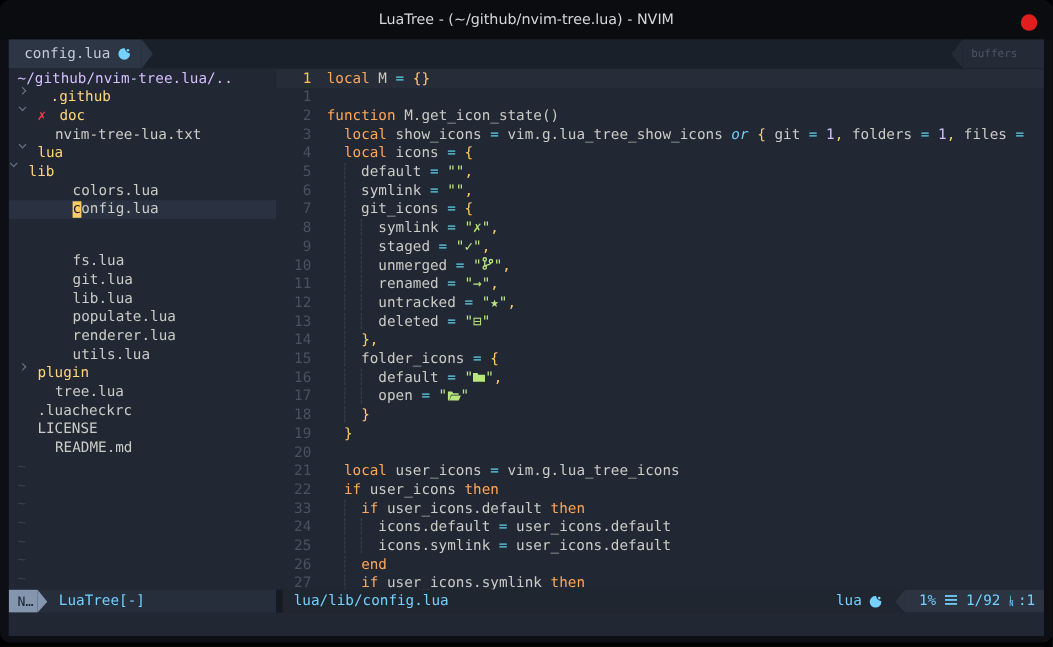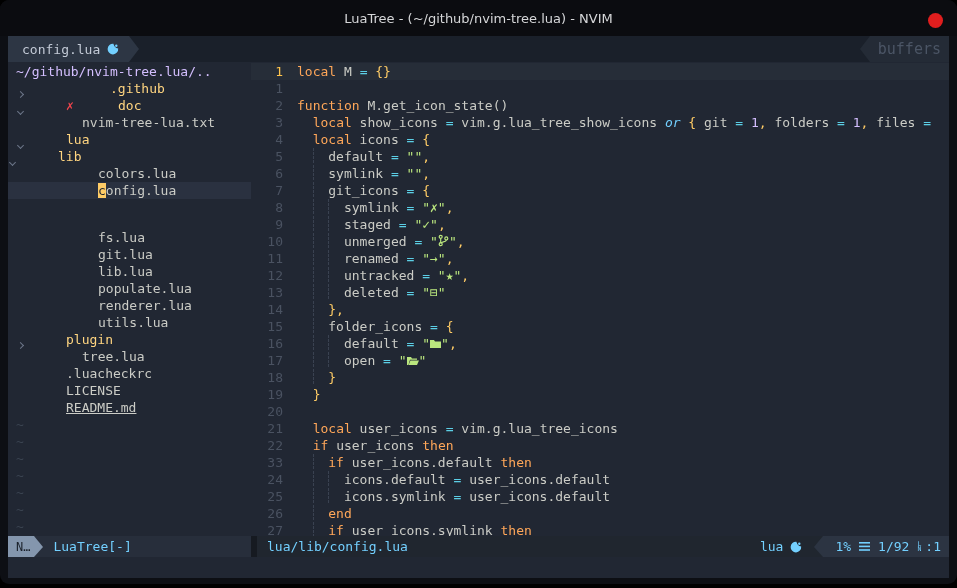--- a/index.html
+++ b/index.html
@@ -34,8 +34,8 @@
   .tabline-spacer{flex:1;}
   .buffers-arrow{width:0;height:0;border-top:13px solid transparent;border-bottom:13px solid transparent;
                  border-right:10px solid #242b36;}
-  .buffers-seg{background:#242b36;color:var(--buffers);font-size:15px;display:flex;
-               align-items:center;padding:0 8px 0 8px;}
+  .buffers-seg{background:#242b36;color:var(--buffers);font-size:10px;display:flex;
+               align-items:center;padding:0 24px 0 8px;}
   
   .main{flex:1;display:flex;overflow:hidden;}
   .tree{width:243px;flex:0 0 243px;overflow:hidden;font-size:13px;line-height:17px;padding-top:1px;}

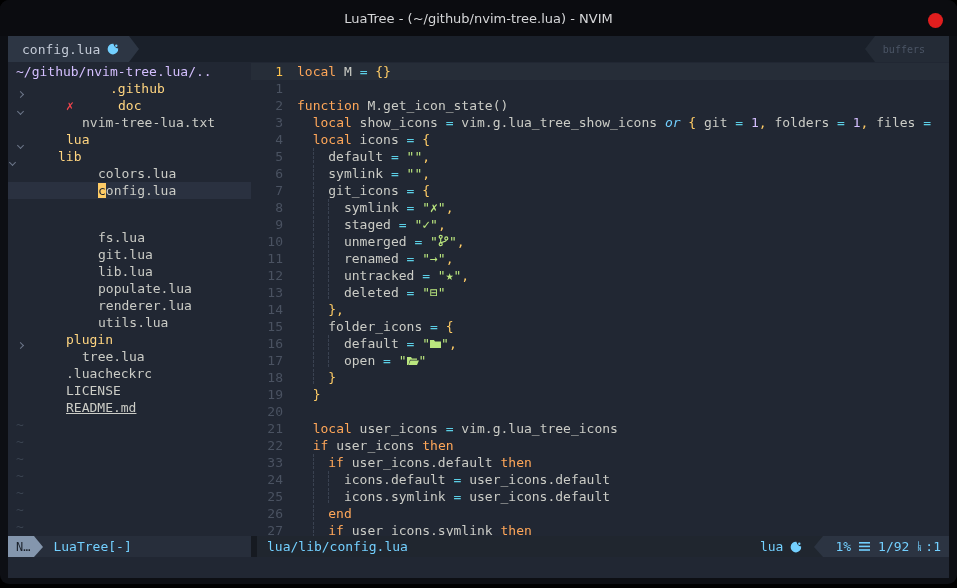--- a/index.html
+++ b/index.html
@@ -39,7 +39,7 @@
   
   .main{flex:1;display:flex;overflow:hidden;}
   .tree{width:243px;flex:0 0 243px;overflow:hidden;font-size:13px;line-height:17px;padding-top:1px;}
-  .trow{height:17px;white-space:pre;display:flex;align-items:flex-end;color:var(--fg);gap:32px;}
+  .trow{height:17px;white-space:pre;display:flex;align-items:flex-start;color:var(--fg);}
   .trow.cursorline{background:var(--cursorline);}
   .troot{color:var(--violet);padding-left:8px;height:17px;line-height:17px;white-space:pre;}
   .arrow{width:18px;display:inline-flex;align-items:center;flex:0 0 18px;}

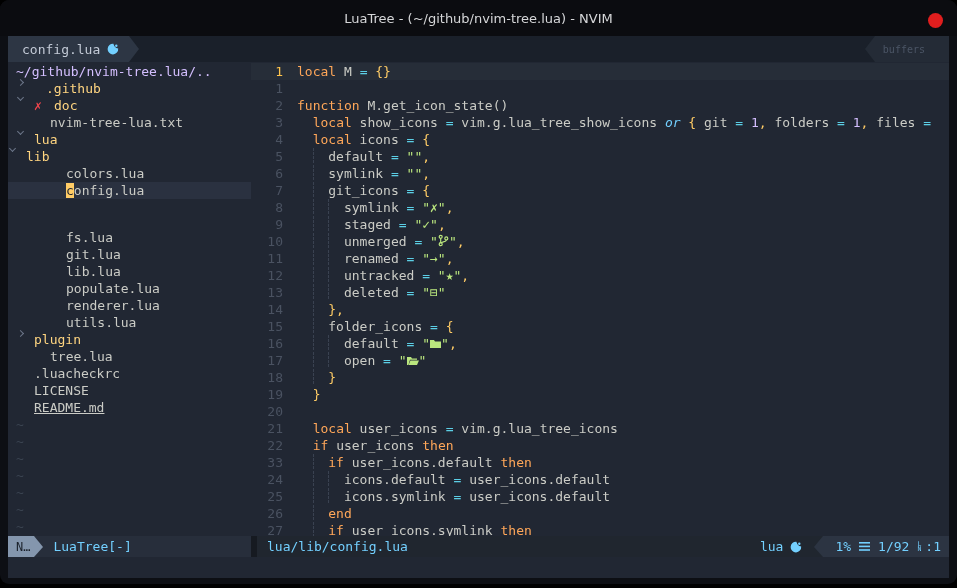--- a/index.html
+++ b/index.html
@@ -138,7 +138,7 @@
             <div class="trow" style="padding-left: 24px;"><span class="fspacer"></span><span class="tlabel file">tree.lua</span></div>
             <div class="trow" style="padding-left: 8px;"><span class="fspacer"></span><span class="tlabel file">.luacheckrc</span></div>
             <div class="trow" style="padding-left: 8px;"><span class="fspacer"></span><span class="tlabel file">LICENSE</span></div>
-            <div class="trow" style="padding-left: 8px; text-decoration: underline;"><span class="fspacer"></span><span class="tlabel file">README.md</span></div>
+            <div class="trow" style="padding-left: 24px;"><span class="fspacer"></span><span class="tlabel file">README.md</span></div>
             <div class="trow tilde">~</div>
             <div class="trow tilde">~</div>
             <div class="trow tilde">~</div>

